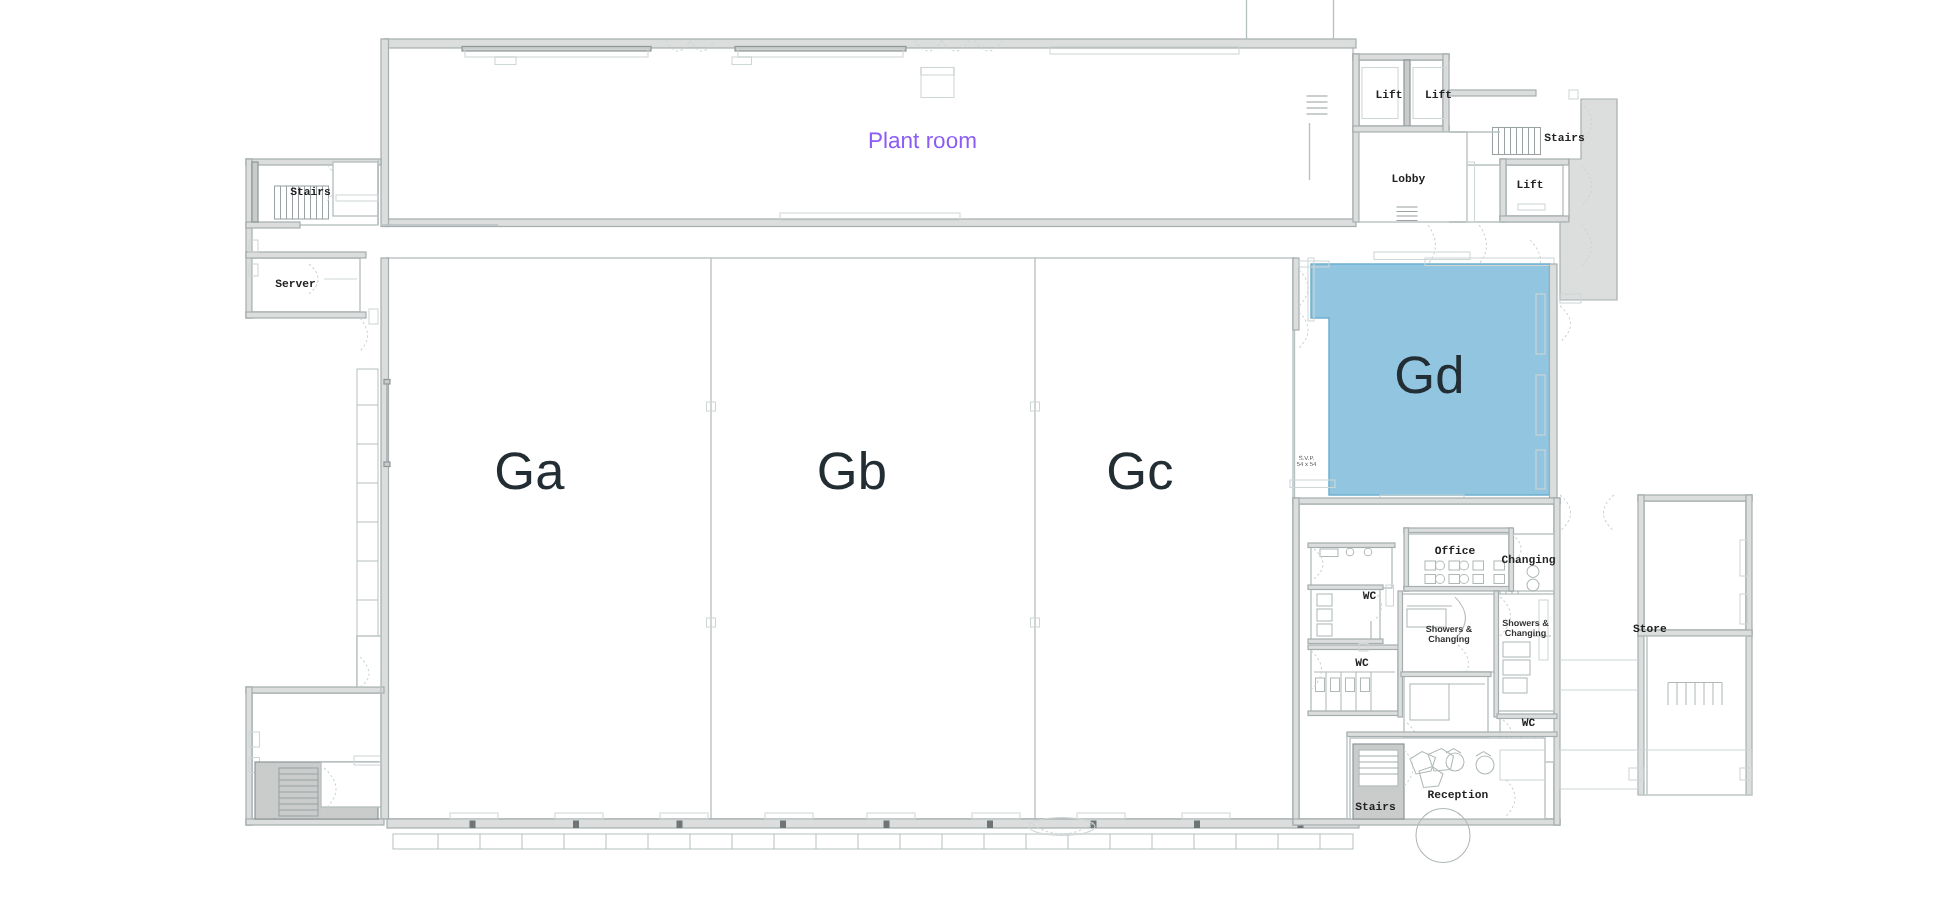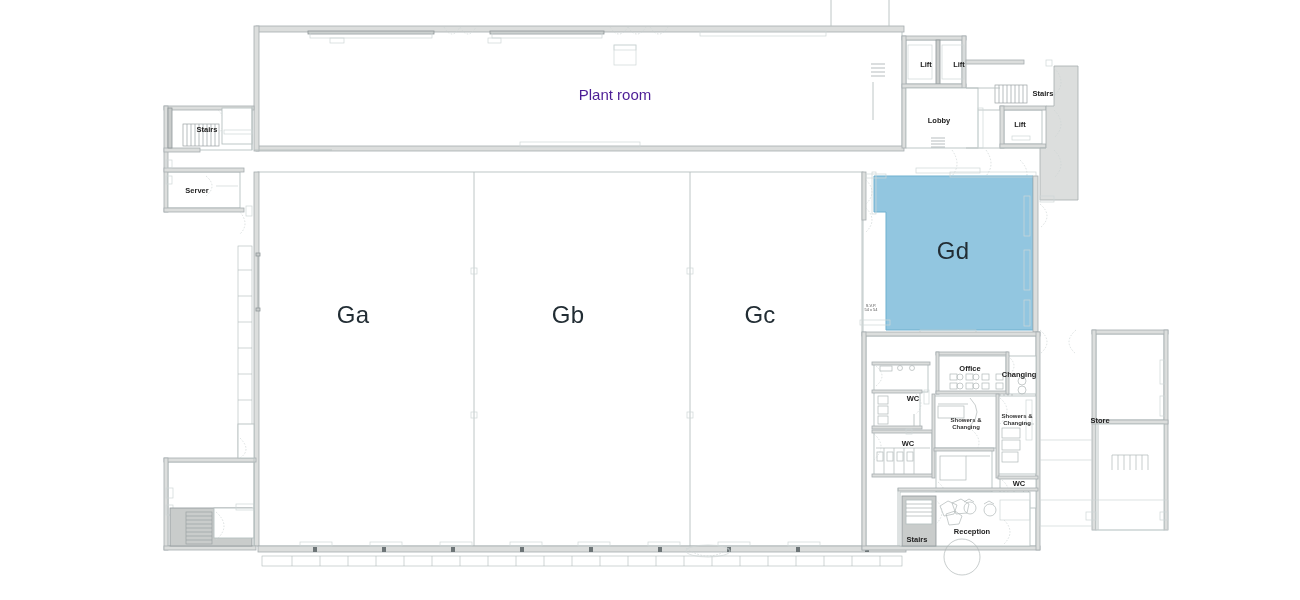--- a/index.html
+++ b/index.html
@@ -11,7 +11,7 @@
        transform:translate(-50%,-50%);pointer-events:none;}
   .unit-lbl{font-size:24px;letter-spacing:.2px;color:#222d34;text-align:right;}
   .room-lbl{font-size:15px;color:#4c1d95;}
-  .small-lbl{font-size:7.5px;color:#222;font-weight:600;}
+  .small-lbl{font-size:7.5px;color:#222;font-weight:600;font-family:Liberation Mono, monospace;}
   .tiny-lbl{font-size:6px;color:#333;font-weight:600;line-height:7px;text-align:center;}
   .micro-lbl{font-size:4px;color:#555;line-height:4.4px;text-align:center;}
 </style>

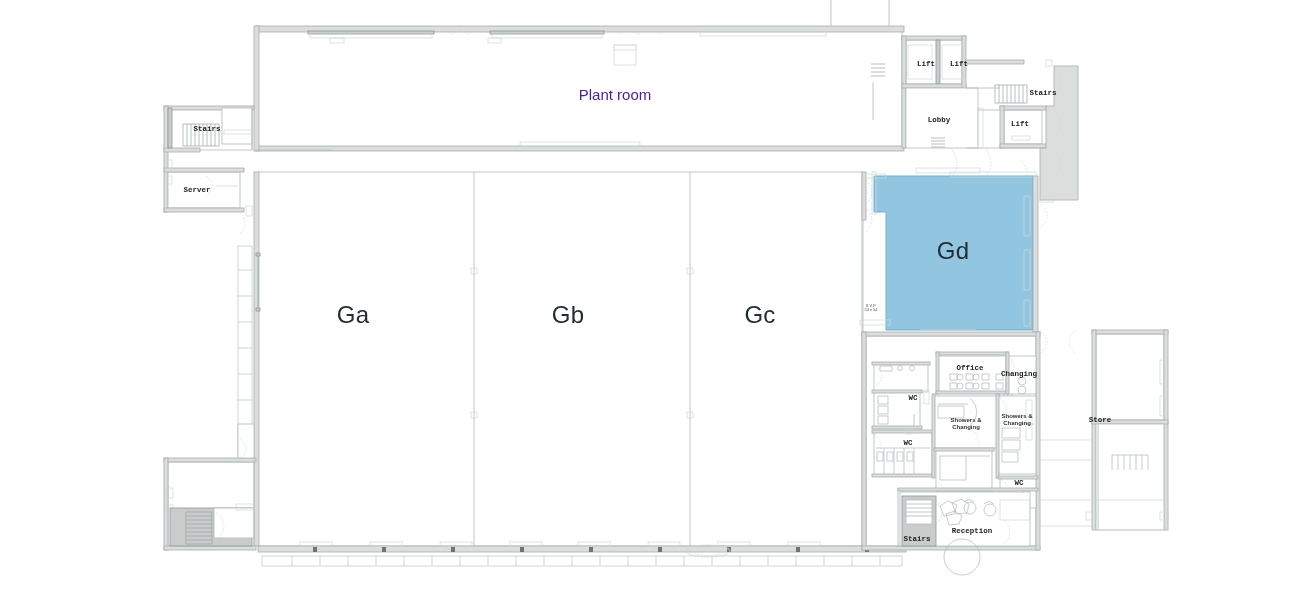--- a/index.html
+++ b/index.html
@@ -10,7 +10,7 @@
   .lbl{position:absolute;color:#25323a;white-space:nowrap;
        transform:translate(-50%,-50%);pointer-events:none;}
   .unit-lbl{font-size:24px;letter-spacing:.2px;color:#222d34;text-align:right;}
-  .room-lbl{font-size:15px;color:#4c1d95;}
+  .room-lbl{font-size:15px;color:#8b5cf6;}
   .small-lbl{font-size:7.5px;color:#222;font-weight:600;font-family:Liberation Mono, monospace;}
   .tiny-lbl{font-size:6px;color:#333;font-weight:600;line-height:7px;text-align:center;}
   .micro-lbl{font-size:4px;color:#555;line-height:4.4px;text-align:center;}

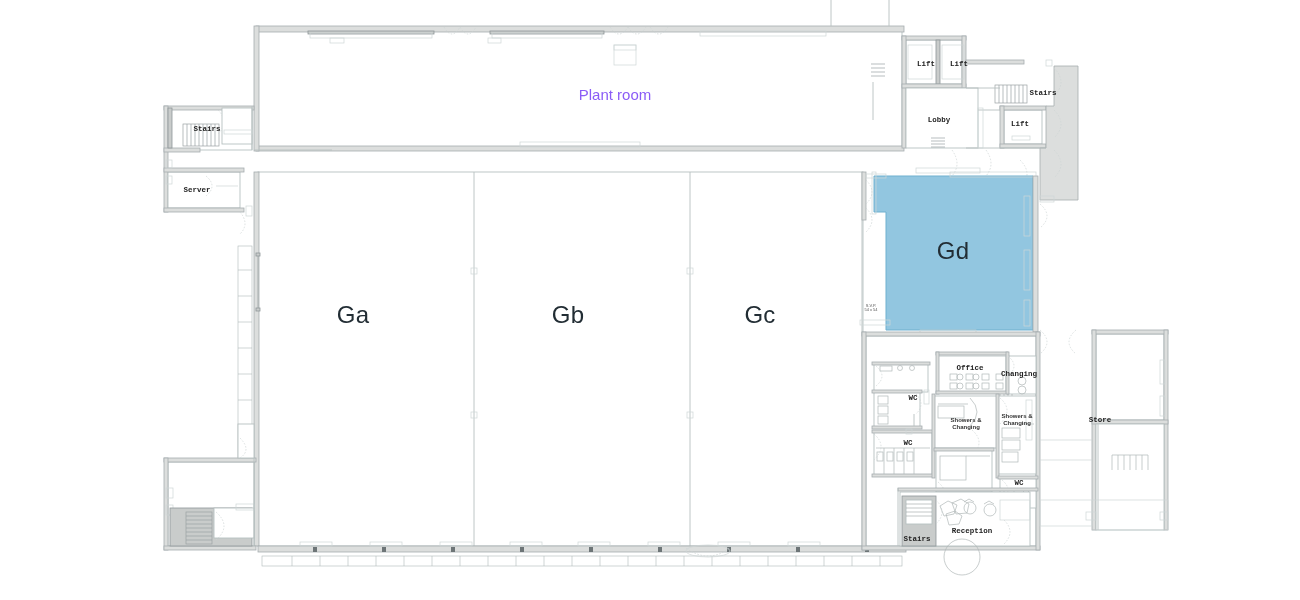--- a/index.html
+++ b/index.html
@@ -9,7 +9,7 @@
   #plan svg{display:block;position:absolute;left:0;top:0;}
   .lbl{position:absolute;color:#25323a;white-space:nowrap;
        transform:translate(-50%,-50%);pointer-events:none;}
-  .unit-lbl{font-size:24px;letter-spacing:.2px;color:#222d34;text-align:right;}
+  .unit-lbl{font-size:35px;letter-spacing:.2px;color:#222d34;text-align:right;}
   .room-lbl{font-size:15px;color:#8b5cf6;}
   .small-lbl{font-size:7.5px;color:#222;font-weight:600;font-family:Liberation Mono, monospace;}
   .tiny-lbl{font-size:6px;color:#333;font-weight:600;line-height:7px;text-align:center;}

